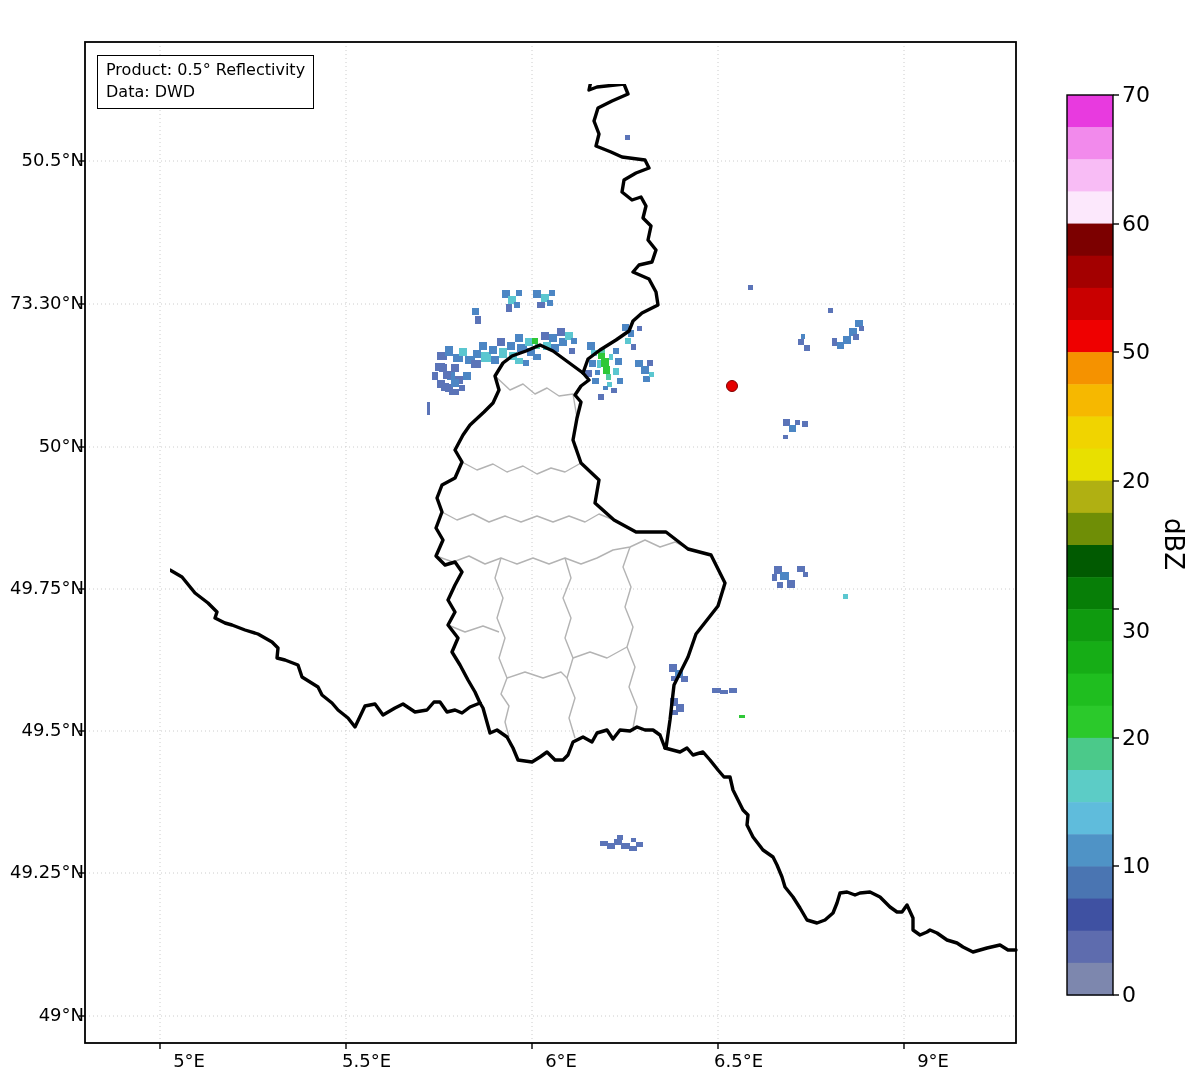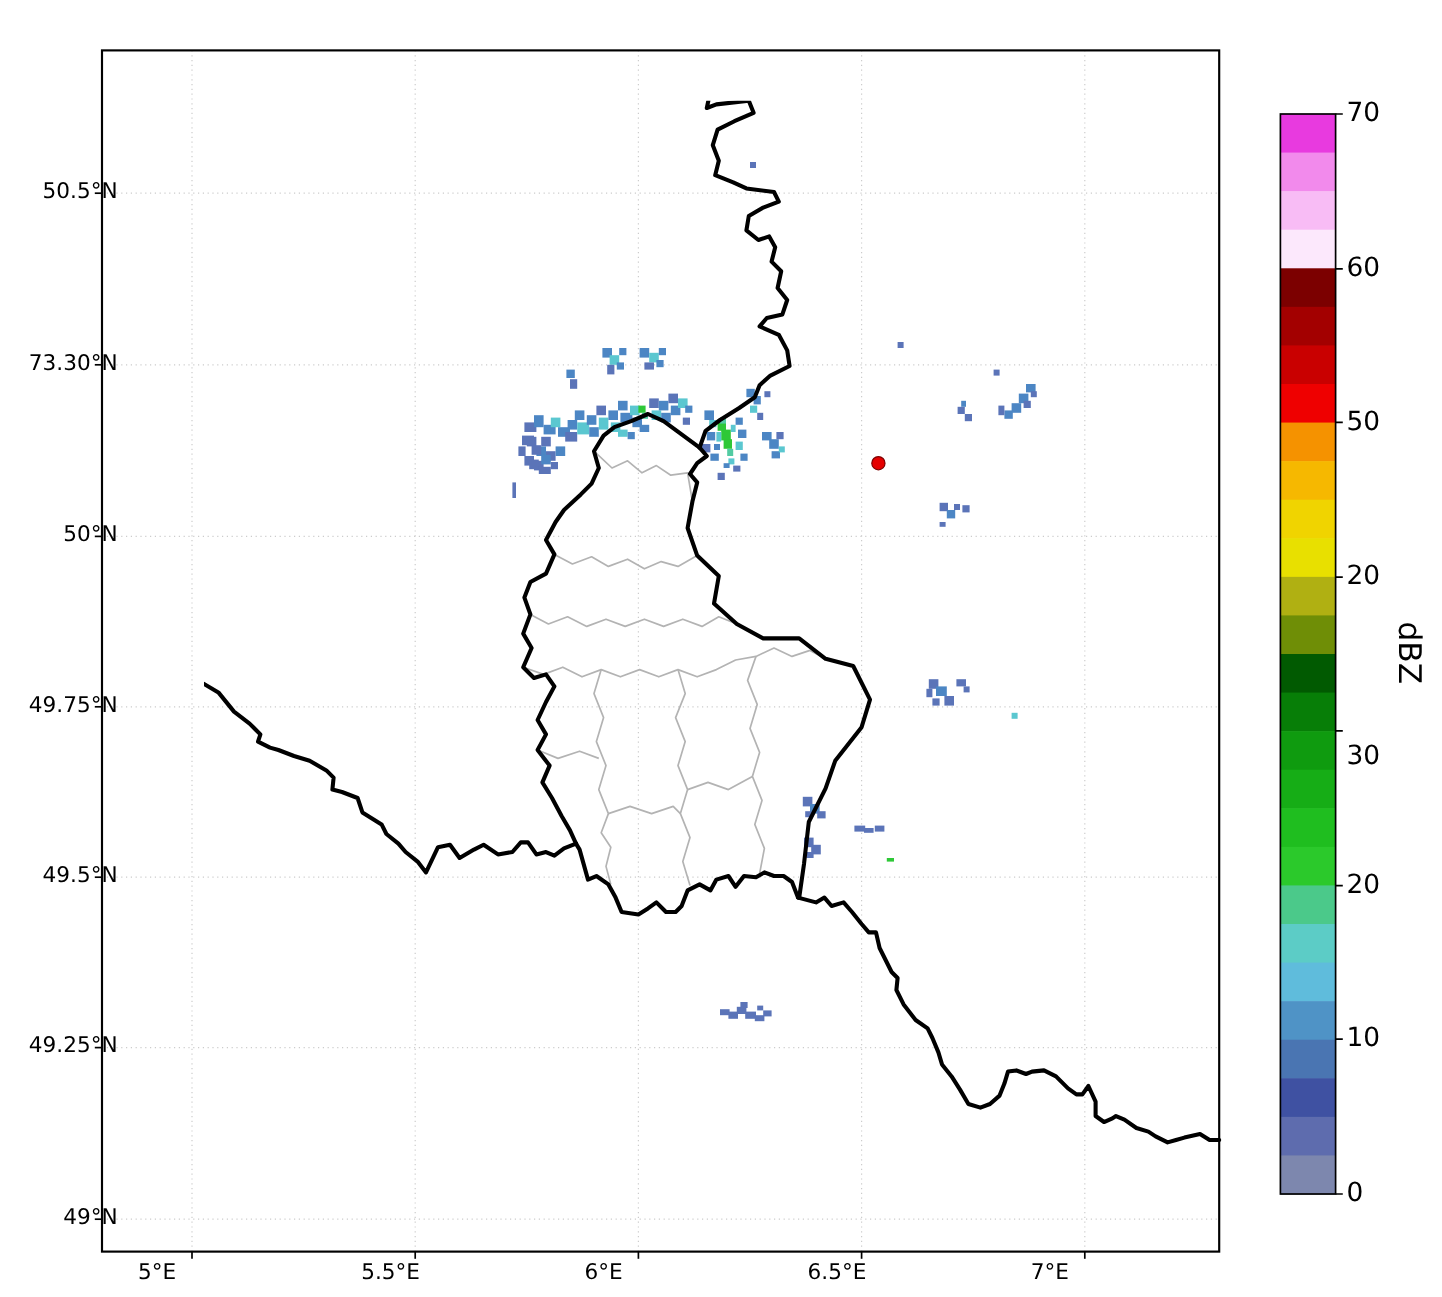--- a/index.html
+++ b/index.html
@@ -264,6 +264,10 @@
     </svg>
 
 
+  <div class="infobox">
+    <div>Product: 0.5° Reflectivity</div>
+    <div>Data: DWD</div>
+  </div>
 
   <span class="txt xtick" style="left:115px">5°E</span>
   <span class="txt xtick" style="left:301px">5.5°E</span>

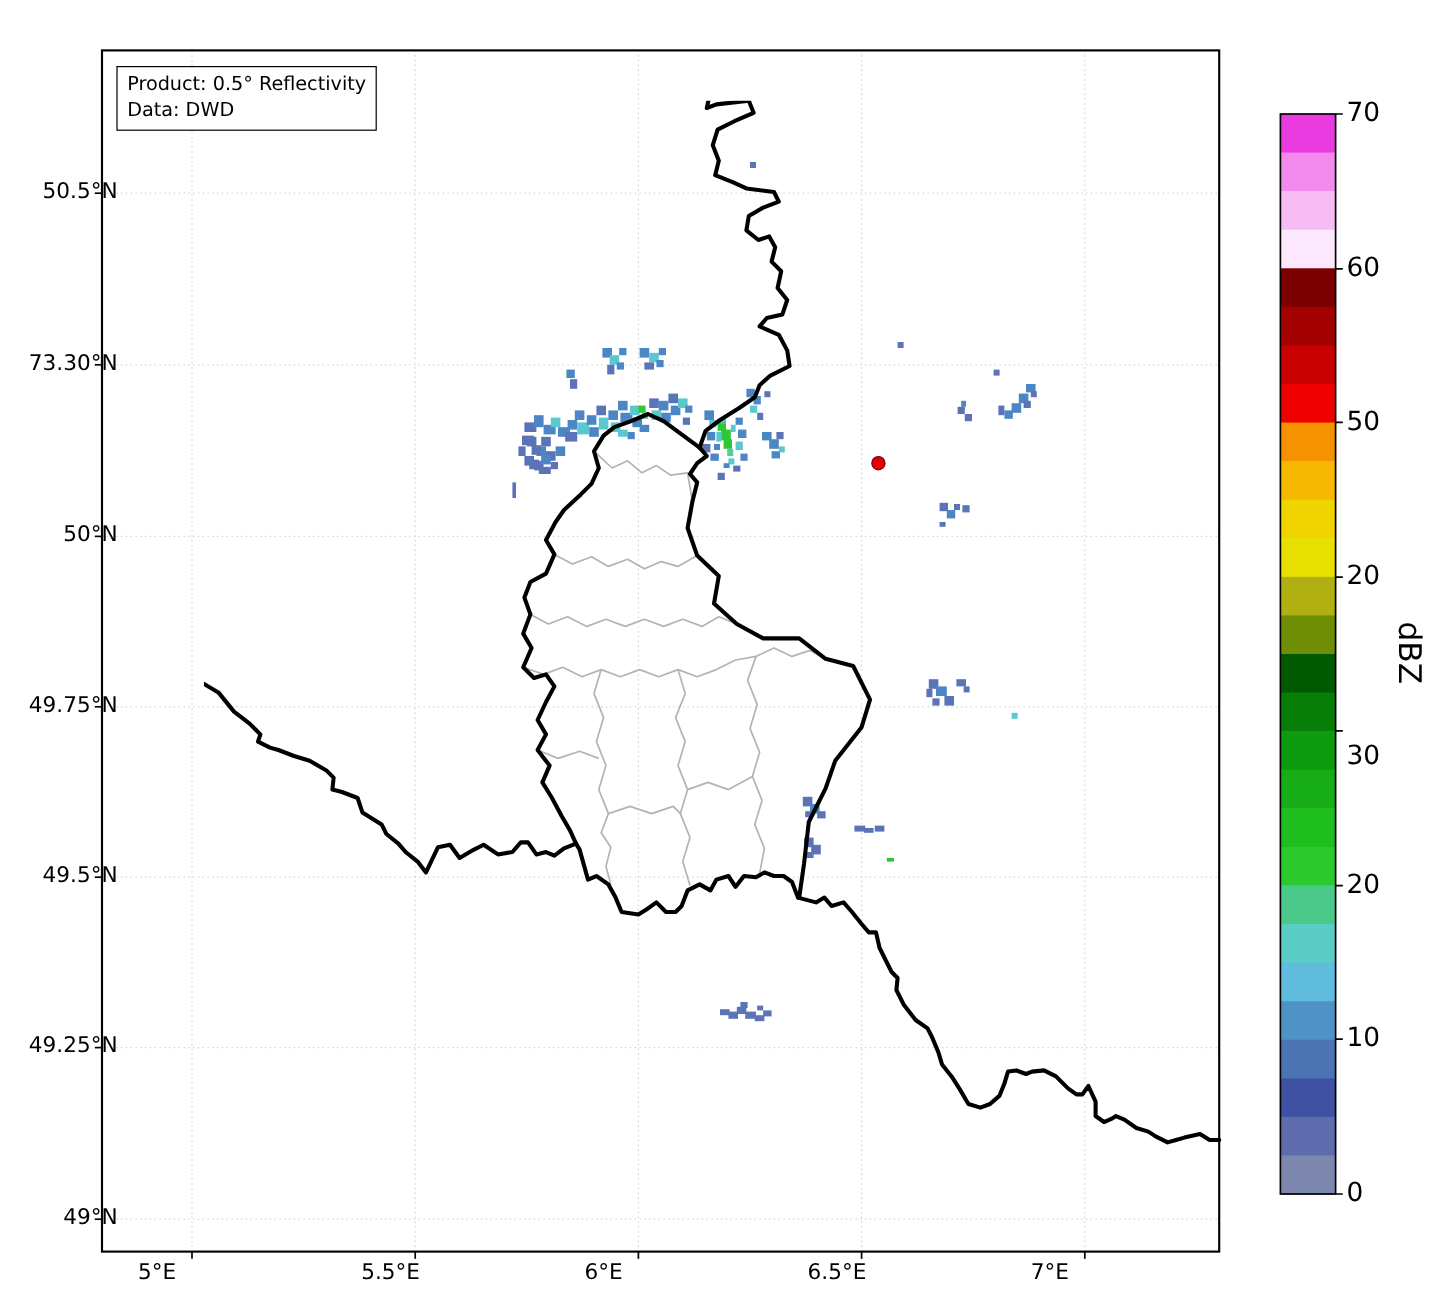--- a/index.html
+++ b/index.html
@@ -9,7 +9,7 @@
   .txt { position:absolute; white-space:nowrap; }
   .title { left:85px; top:3px; width:931px; text-align:center; font-size:29px; }
   .xtick { top:1050px; width:90px; text-align:left; font-size:18px; }
-  .ytick { left:18px; width:80px; padding-right:3px; text-align:right; font-size:18px; }
+  .ytick { left:4px; width:80px; padding-right:3px; text-align:right; font-size:18px; }
   .cbtick { left:1122px; width:60px; text-align:left; font-size:22px; line-height:30px; }
   .cblabel { left:1134px; top:529px; width:80px; text-align:center; font-size:26px;
              transform:rotate(90deg); }

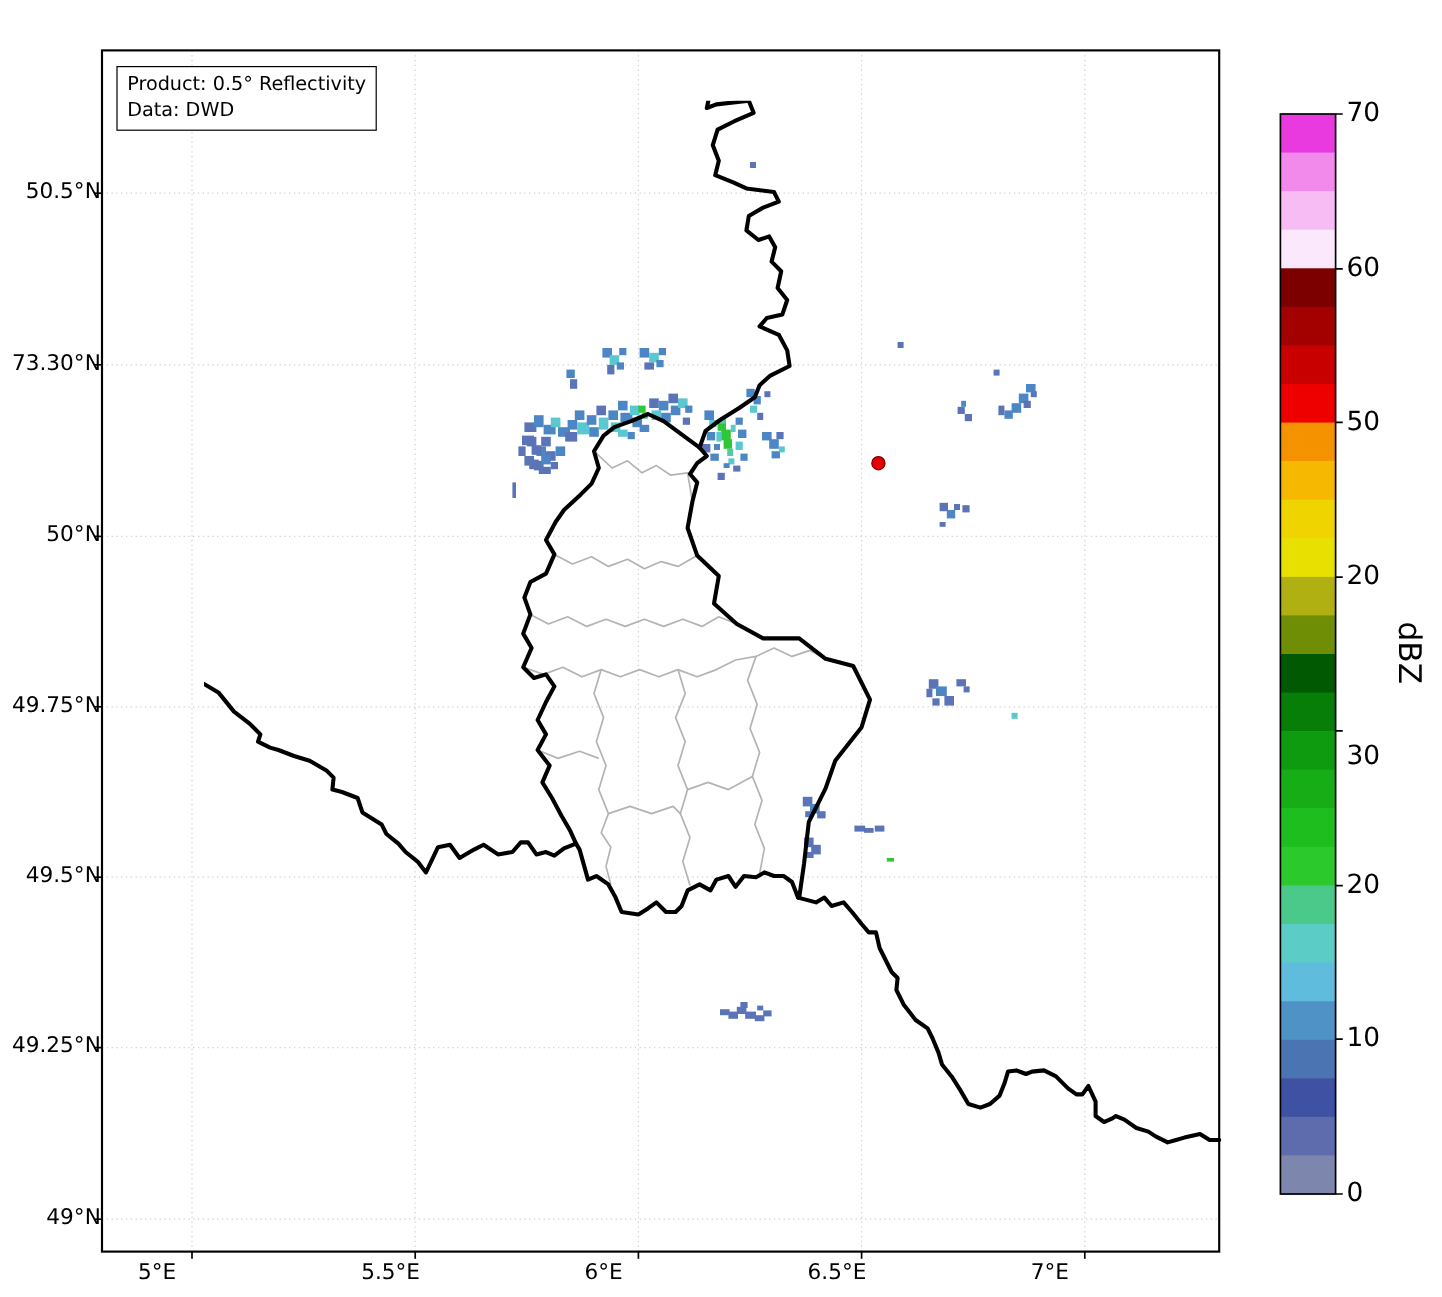--- a/index.html
+++ b/index.html
@@ -8,7 +8,7 @@
   .fig svg { position:absolute; left:0; top:0; }
   .txt { position:absolute; white-space:nowrap; }
   .title { left:85px; top:3px; width:931px; text-align:center; font-size:29px; }
-  .xtick { top:1050px; width:90px; text-align:left; font-size:18px; }
+  .xtick { top:1050px; width:90px; text-align:right; font-size:18px; }
   .ytick { left:4px; width:80px; padding-right:3px; text-align:right; font-size:18px; }
   .cbtick { left:1122px; width:60px; text-align:left; font-size:22px; line-height:30px; }
   .cblabel { left:1134px; top:529px; width:80px; text-align:center; font-size:26px;

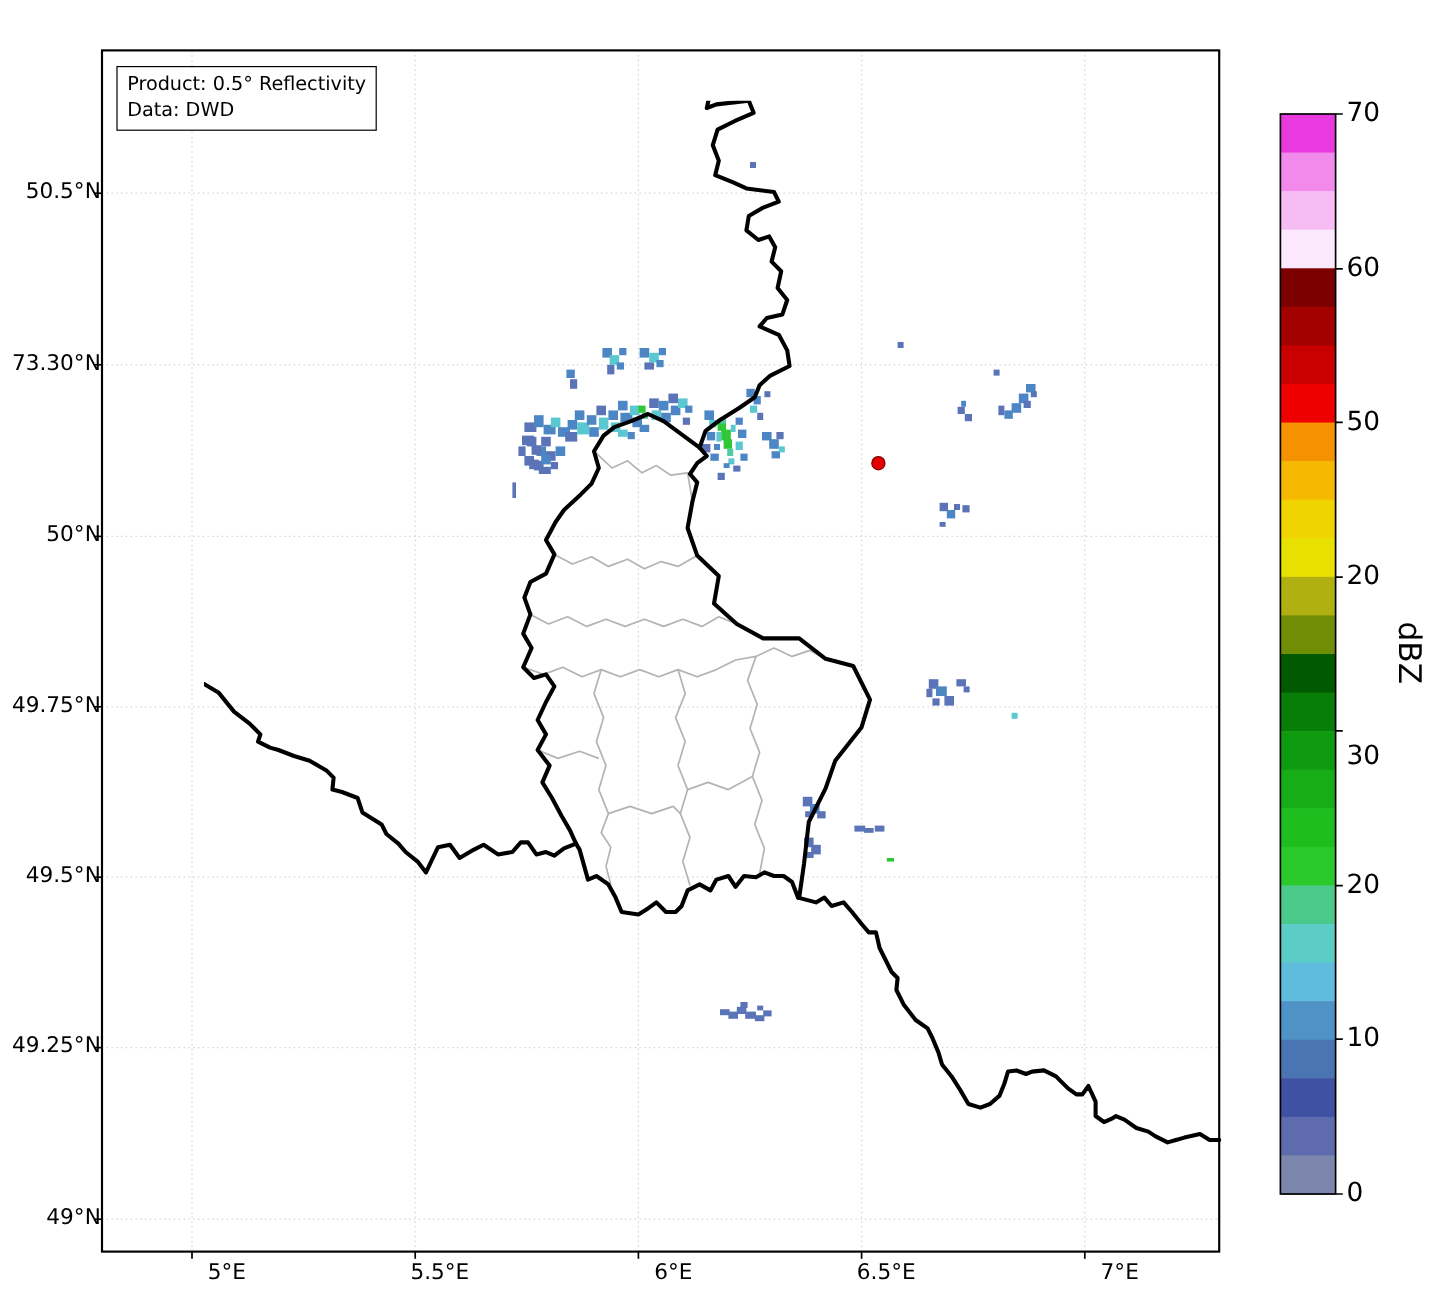--- a/index.html
+++ b/index.html
@@ -273,7 +273,7 @@
   <span class="txt xtick" style="left:301px">5.5°E</span>
   <span class="txt xtick" style="left:487px">6°E</span>
   <span class="txt xtick" style="left:673px">6.5°E</span>
-  <span class="txt xtick" style="left:859px">7°E</span>
+  <span class="txt xtick" style="left:859px">9°E</span>
 
   <span class="txt ytick" style="top:149px">50.5°N</span>
   <span class="txt ytick" style="top:292px">73.30°N</span>

